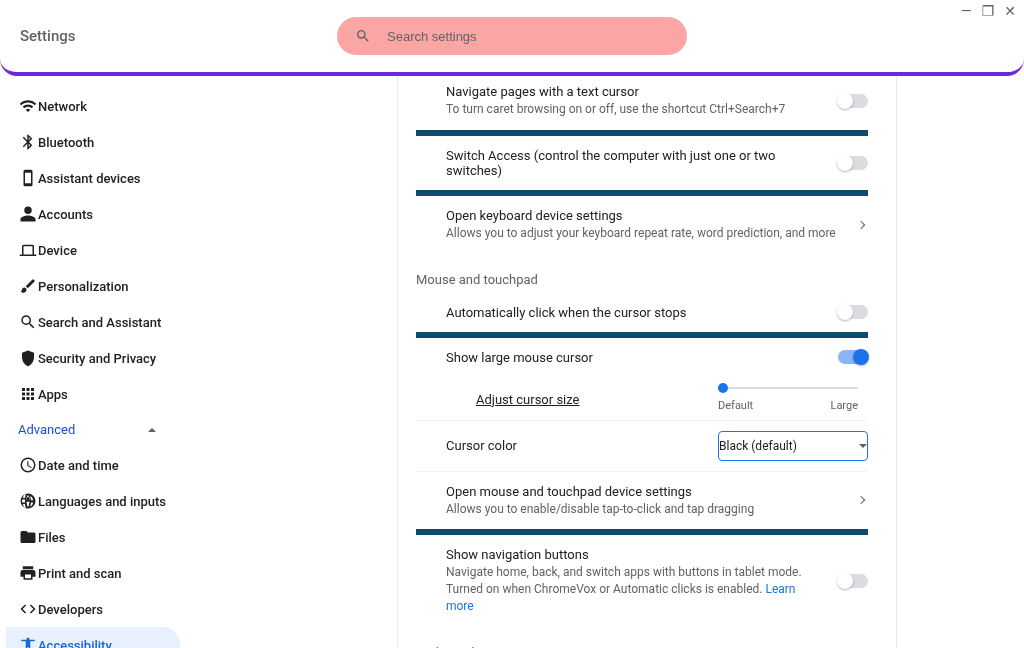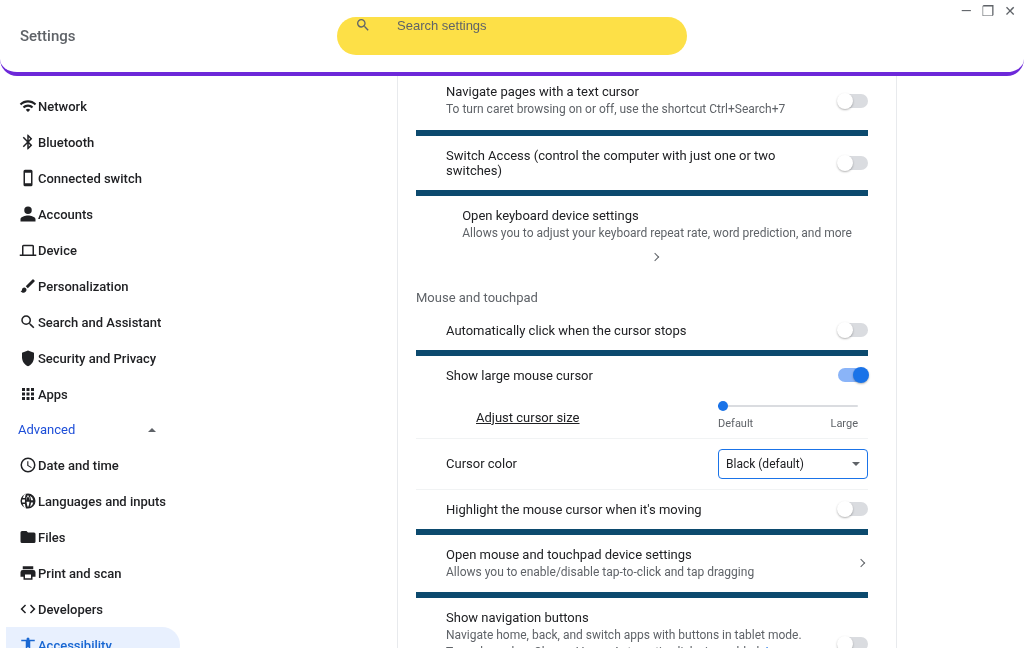--- a/index.html
+++ b/index.html
@@ -43,12 +43,12 @@
     transform: translateX(-50%);
     width: 350px;
     height: 38px;
-    background: #fde047;
+    background: #fca5a5;
     border-radius: 20px;
     display: flex;
-    align-items: flex-start;
+    align-items: center;
     padding: 0 18px;
-    gap: 24px;
+    gap: 14px;
   }
   .search-wrap input {
     border: none;

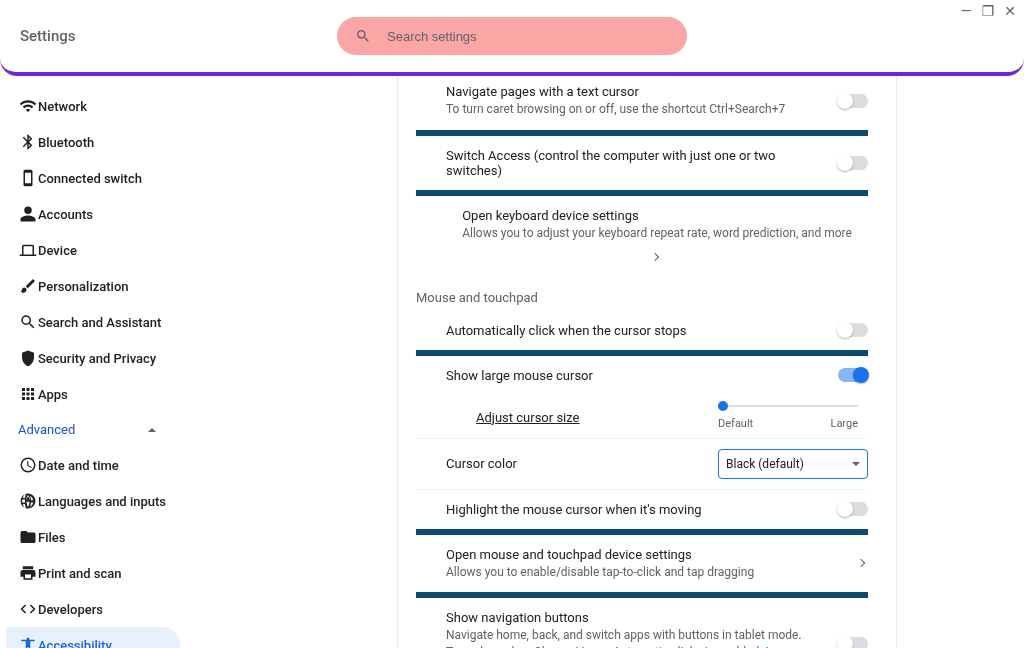--- a/index.html
+++ b/index.html
@@ -274,7 +274,7 @@
             <path d="M16 1H8a2 2 0 00-2 2v18a2 2 0 002 2h8a2 2 0 002-2V3a2 2 0 00-2-2zm0 18H8V5h8v14z"></path>
           </svg>
         </span>
-      <span class="lbl">Connected switch</span>
+      <span class="lbl">Assistant devices</span>
     </div>
     <div class="side-item full">
       <span class="icon-slot">

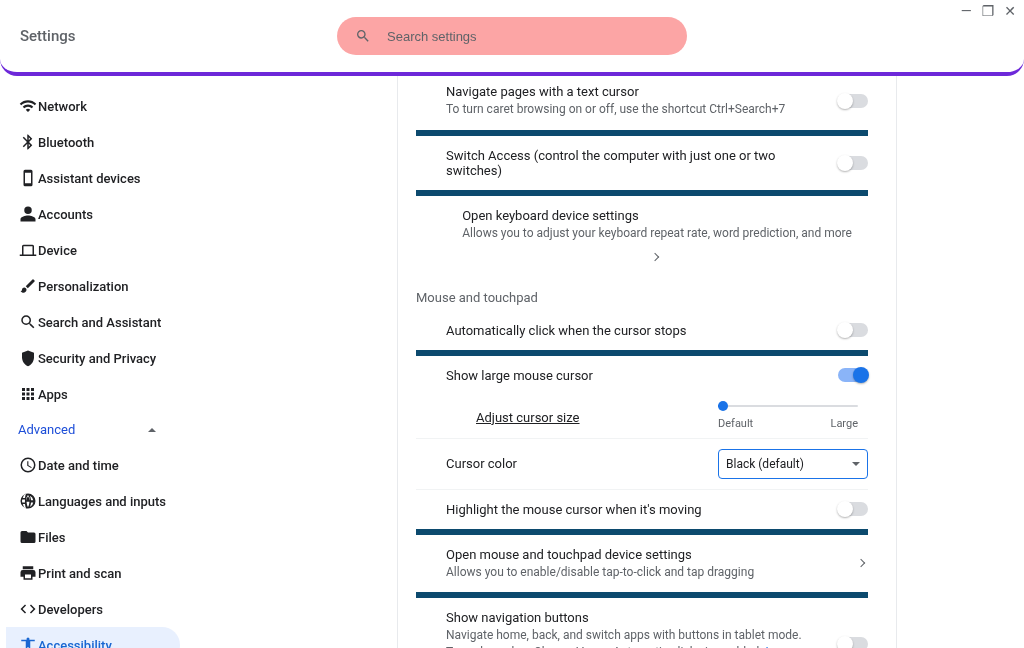--- a/index.html
+++ b/index.html
@@ -399,7 +399,7 @@
             </div>
             <div class="toggle"></div>
           </div>
-          <div class="row" style="border-bottom:none;flex-direction:column;">
+          <div class="row" style="border-bottom:none;">
             <div class="texts">
               <div class="primary">Open keyboard device settings</div>
               <div class="secondary">Allows you to adjust your keyboard repeat rate, word prediction, and more</div>

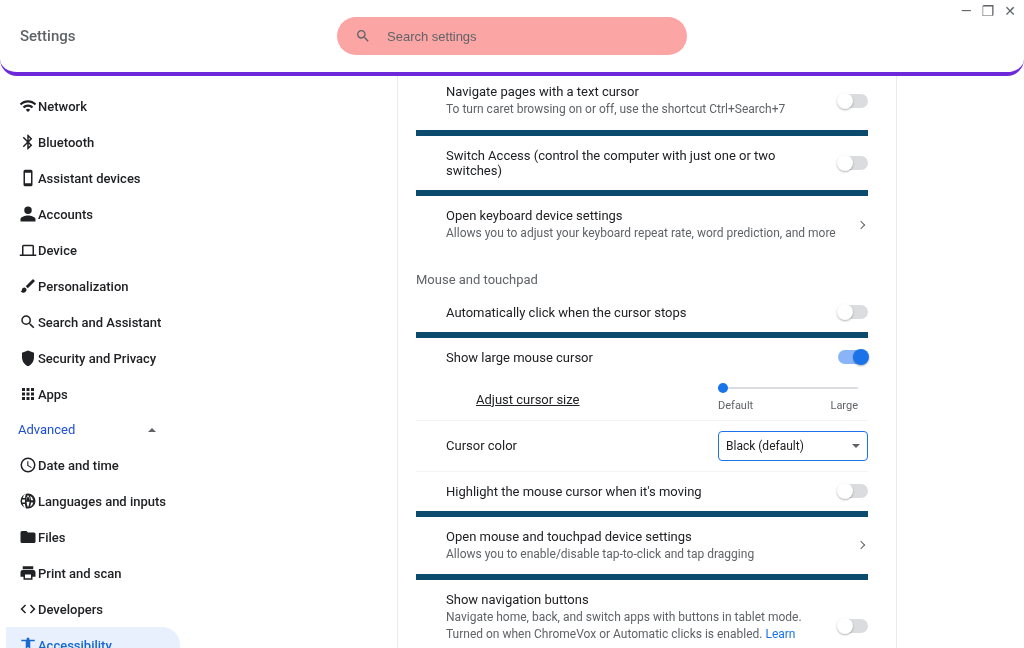--- a/index.html
+++ b/index.html
@@ -215,7 +215,7 @@
     display: flex;
     align-items: center;
     justify-content: space-between;
-    padding: 0 7px;
+    padding: 0 0;
     font-size: 12px;
     color: #202124;
     cursor: pointer;

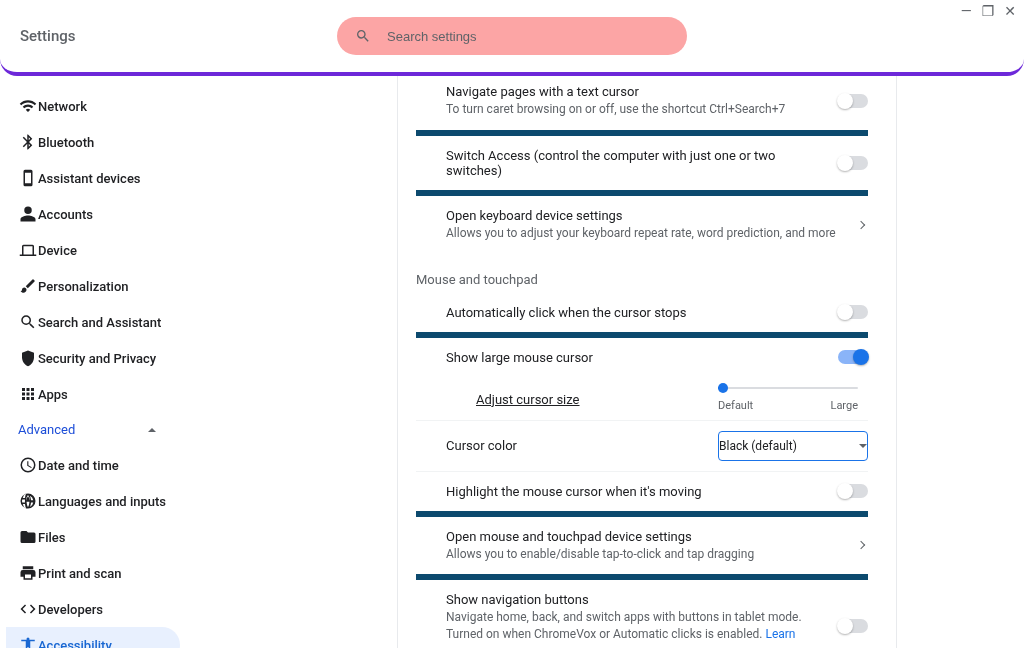--- a/index.html
+++ b/index.html
@@ -444,12 +444,6 @@
           </div>
           <div class="row">
             <div class="texts">
-                <div class="primary">Highlight the mouse cursor when it's moving</div>
-              </div>
-            <div class="toggle"></div>
-          </div>
-          <div class="row">
-            <div class="texts">
               <div class="primary">Open mouse and touchpad device settings</div>
               <div class="secondary">Allows you to enable/disable tap-to-click and tap dragging</div>
             </div>

